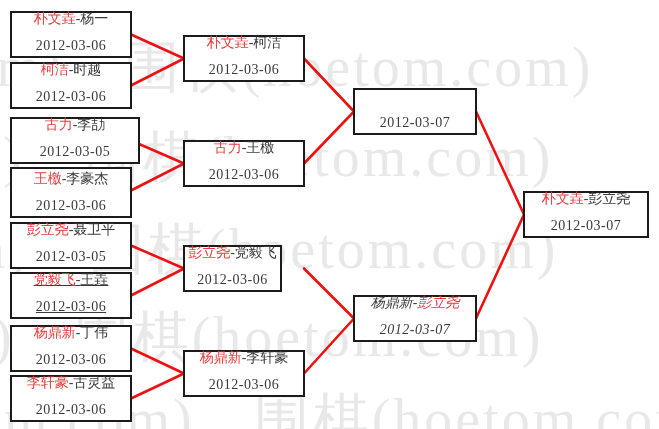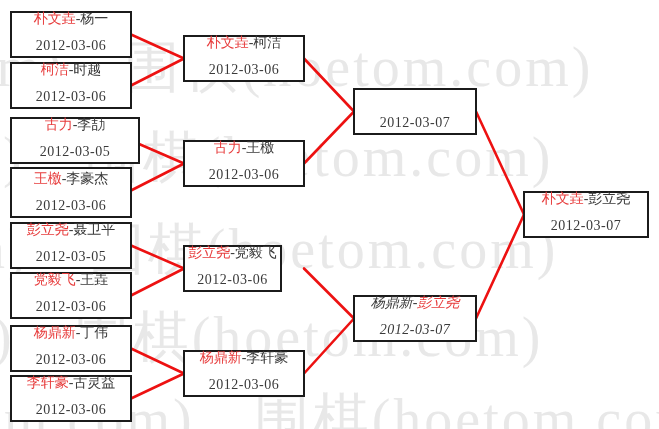--- a/index.html
+++ b/index.html
@@ -65,7 +65,7 @@
       <div class="names"><span class="red">彭立尧</span><span>-</span><span>聂卫平</span></div>
       <div class="date">2012-03-05</div>
     </div>
-    <div class="box" style="left: 10px; top: 272px; width: 122px; height: 47px;">
+    <div class="box" style="left: 10px; top: 272px; width: 122px; height: 47px; text-decoration: underline;">
       <div class="names"><span class="red">党毅飞</span><span>-</span><span>王垚</span></div>
       <div class="date">2012-03-06</div>
     </div>

